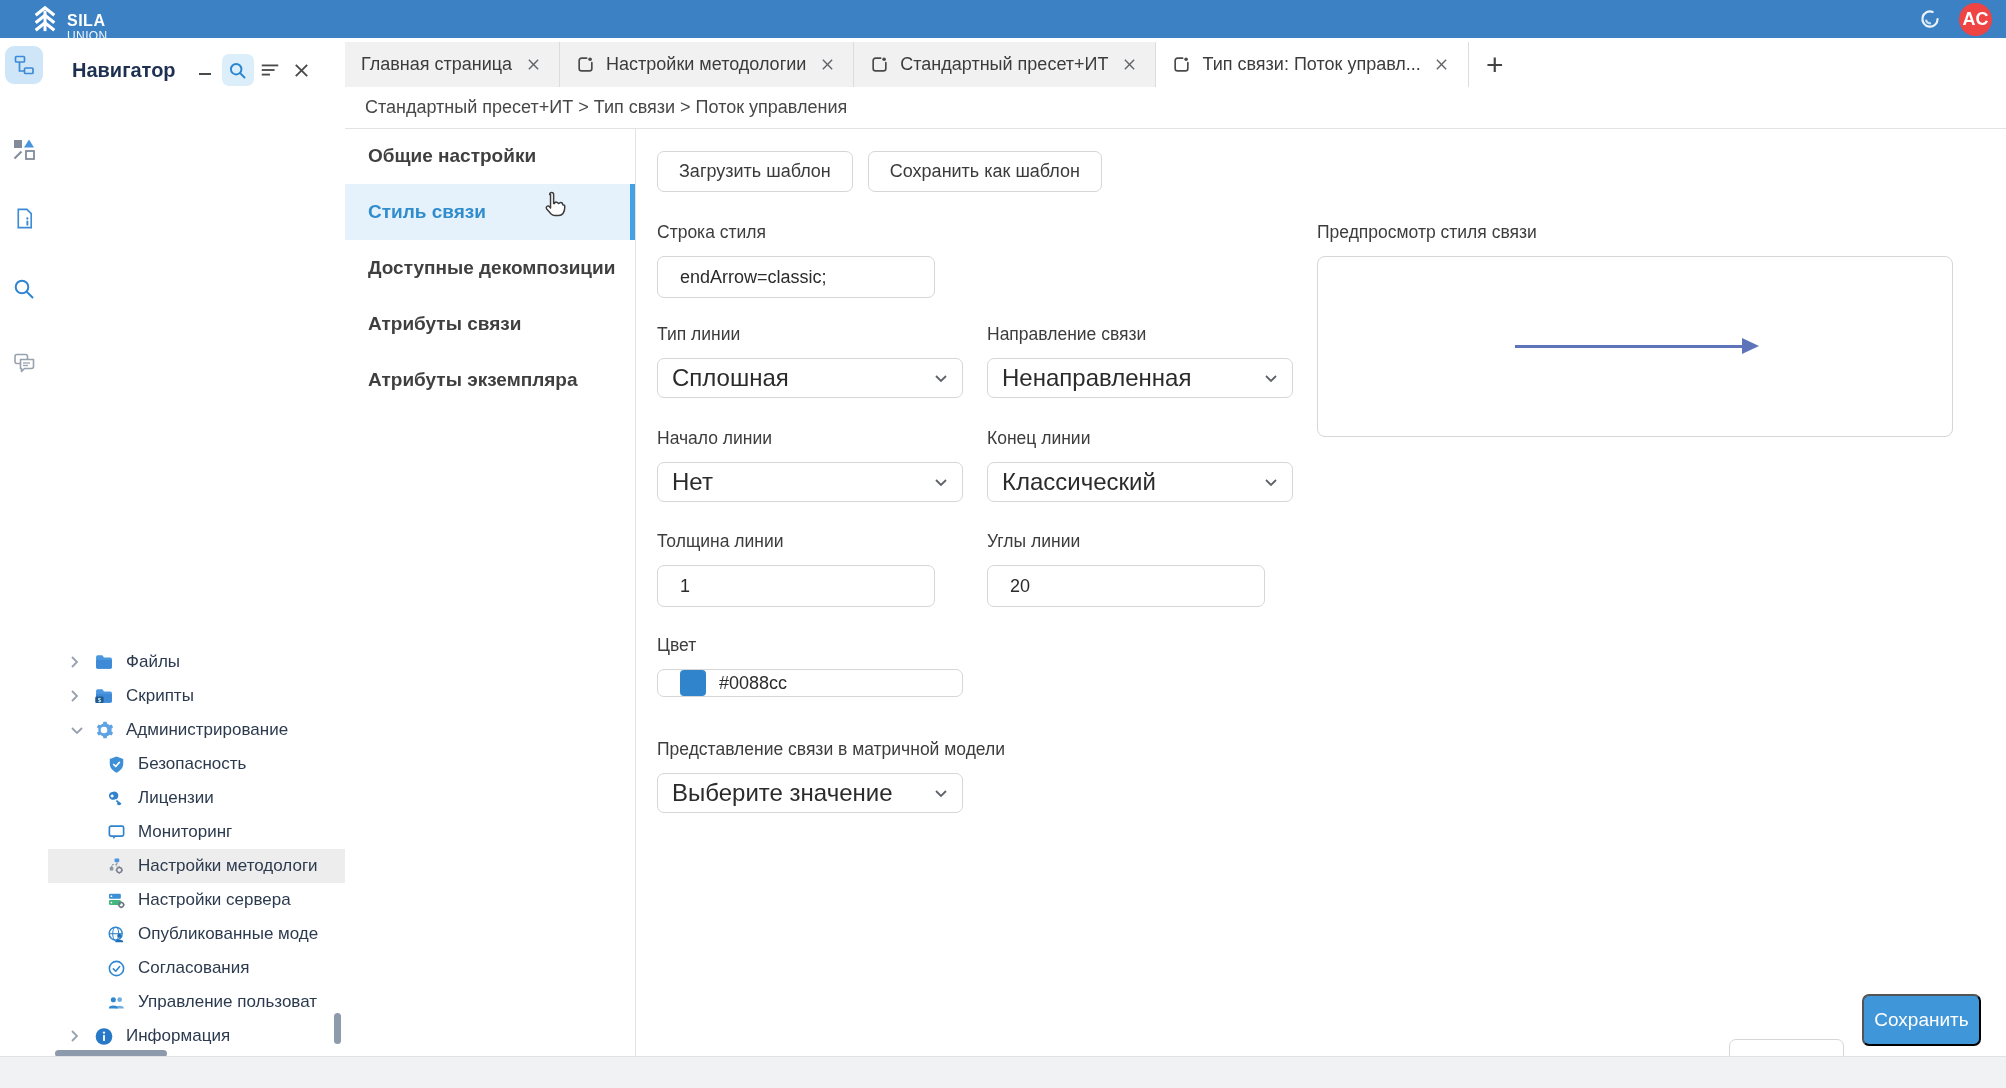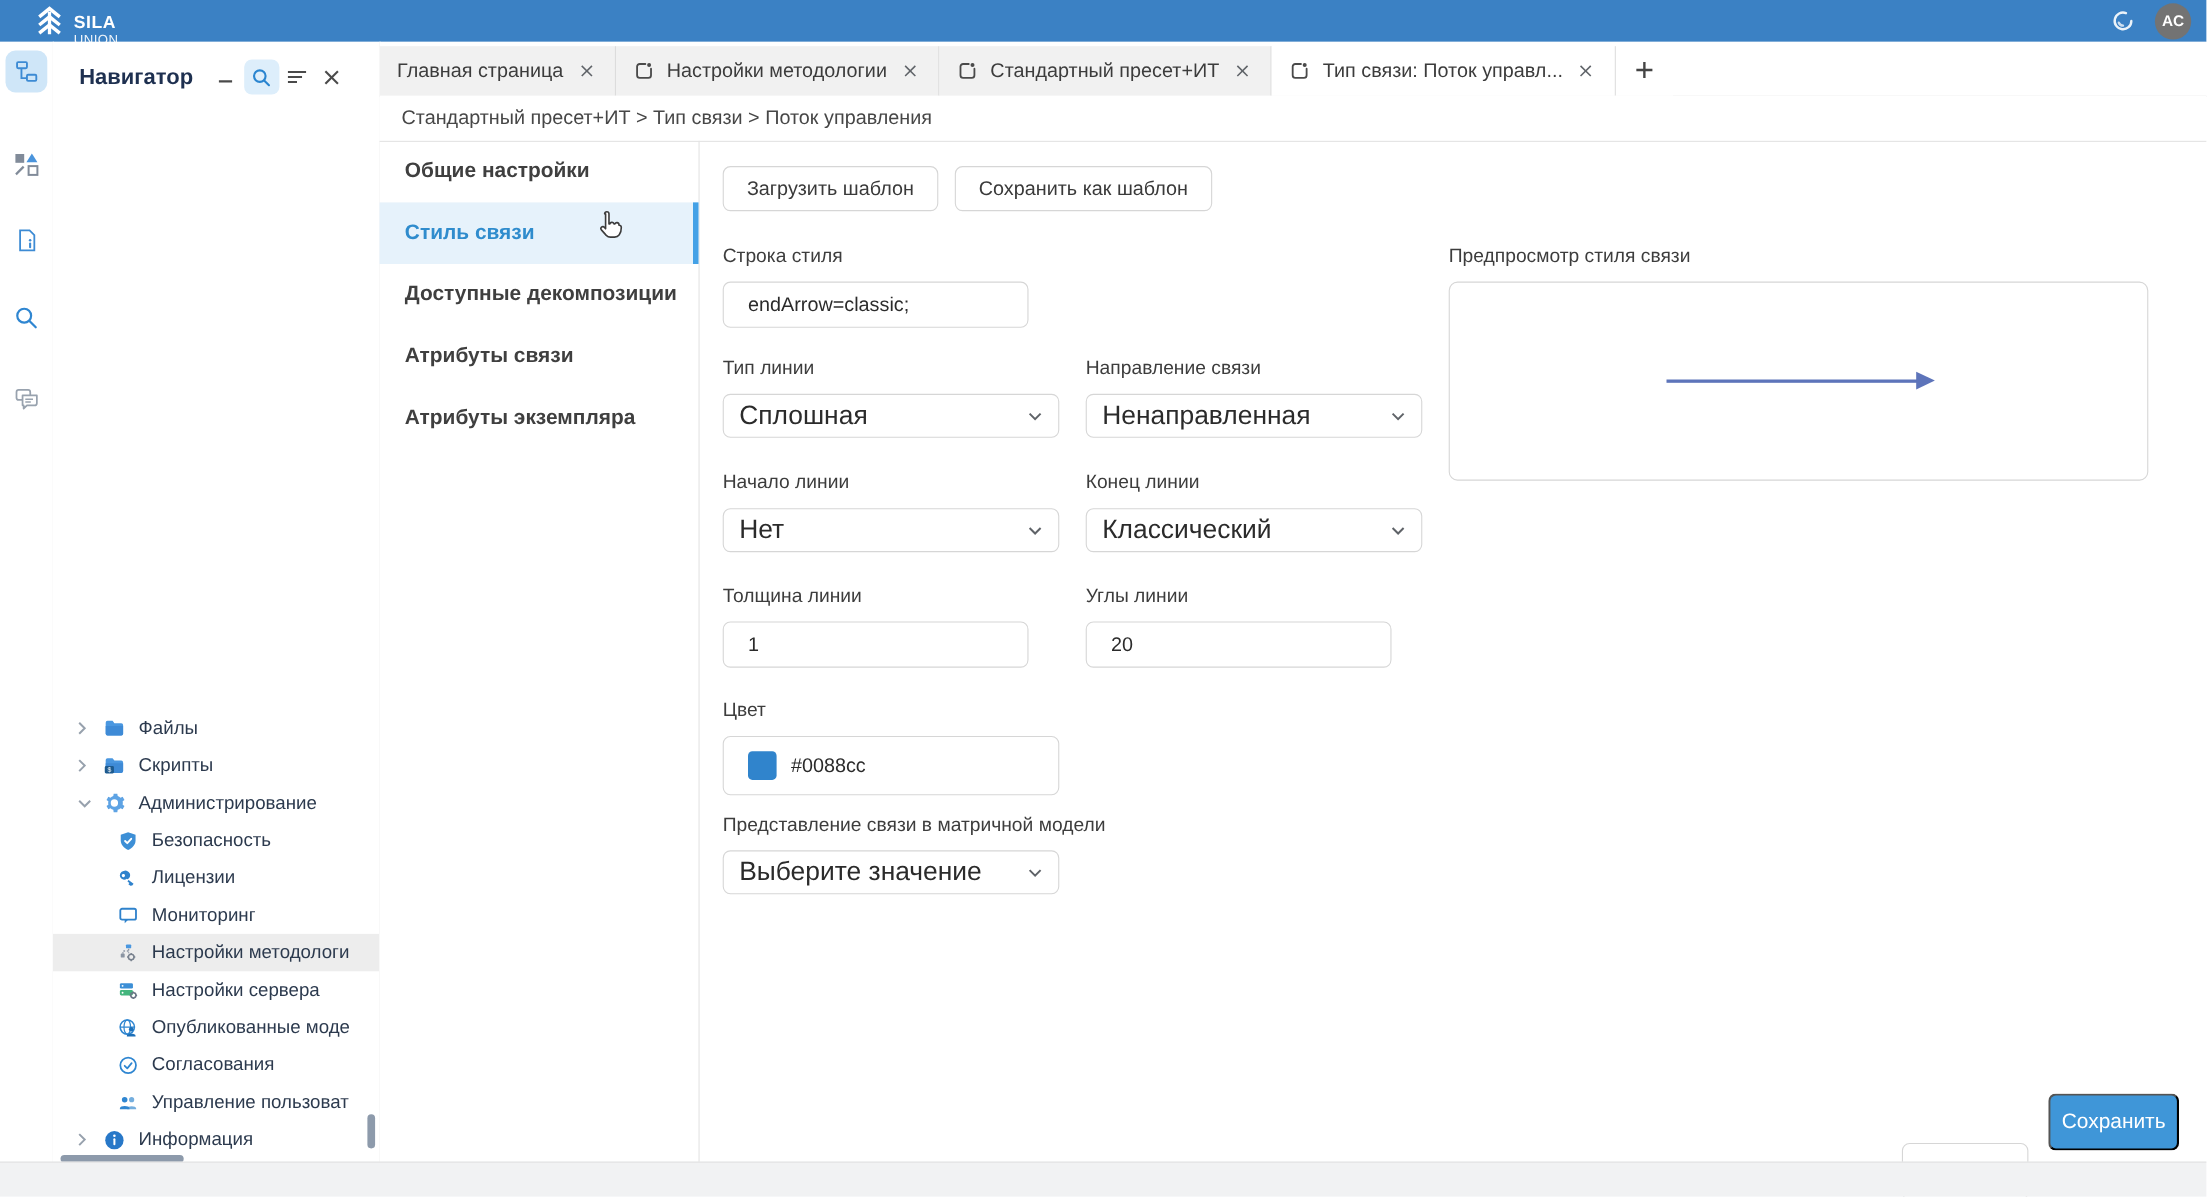--- a/index.html
+++ b/index.html
@@ -15,7 +15,7 @@
   .logo-text .l1{font-size:16px;font-weight:bold;letter-spacing:.5px;display:block;margin-top:16px;}
   .logo-text .l2{font-size:12px;font-weight:400;opacity:.92;display:block;margin-top:1px;letter-spacing:.4px;}
   .topbar-right{display:flex;align-items:center;gap:16px;margin-right:14px;}
-  .avatar{width:33px;height:33px;border-radius:50%;background:#737373;color:#fff;font-weight:bold;font-size:14px;display:flex;align-items:center;justify-content:center;text-align:right;}
+  .avatar{width:33px;height:33px;border-radius:50%;background:#ef4444;color:#fff;font-weight:bold;font-size:18px;display:flex;align-items:center;justify-content:center;text-align:right;}
   
   .rail{position:absolute;left:0;top:38px;bottom:31px;width:48px;background:#fff;border-right:1px solid #ececec;}
   .rail-btn{width:38px;height:38px;margin:0 auto;display:flex;align-items:center;justify-content:center;border-radius:9px;}

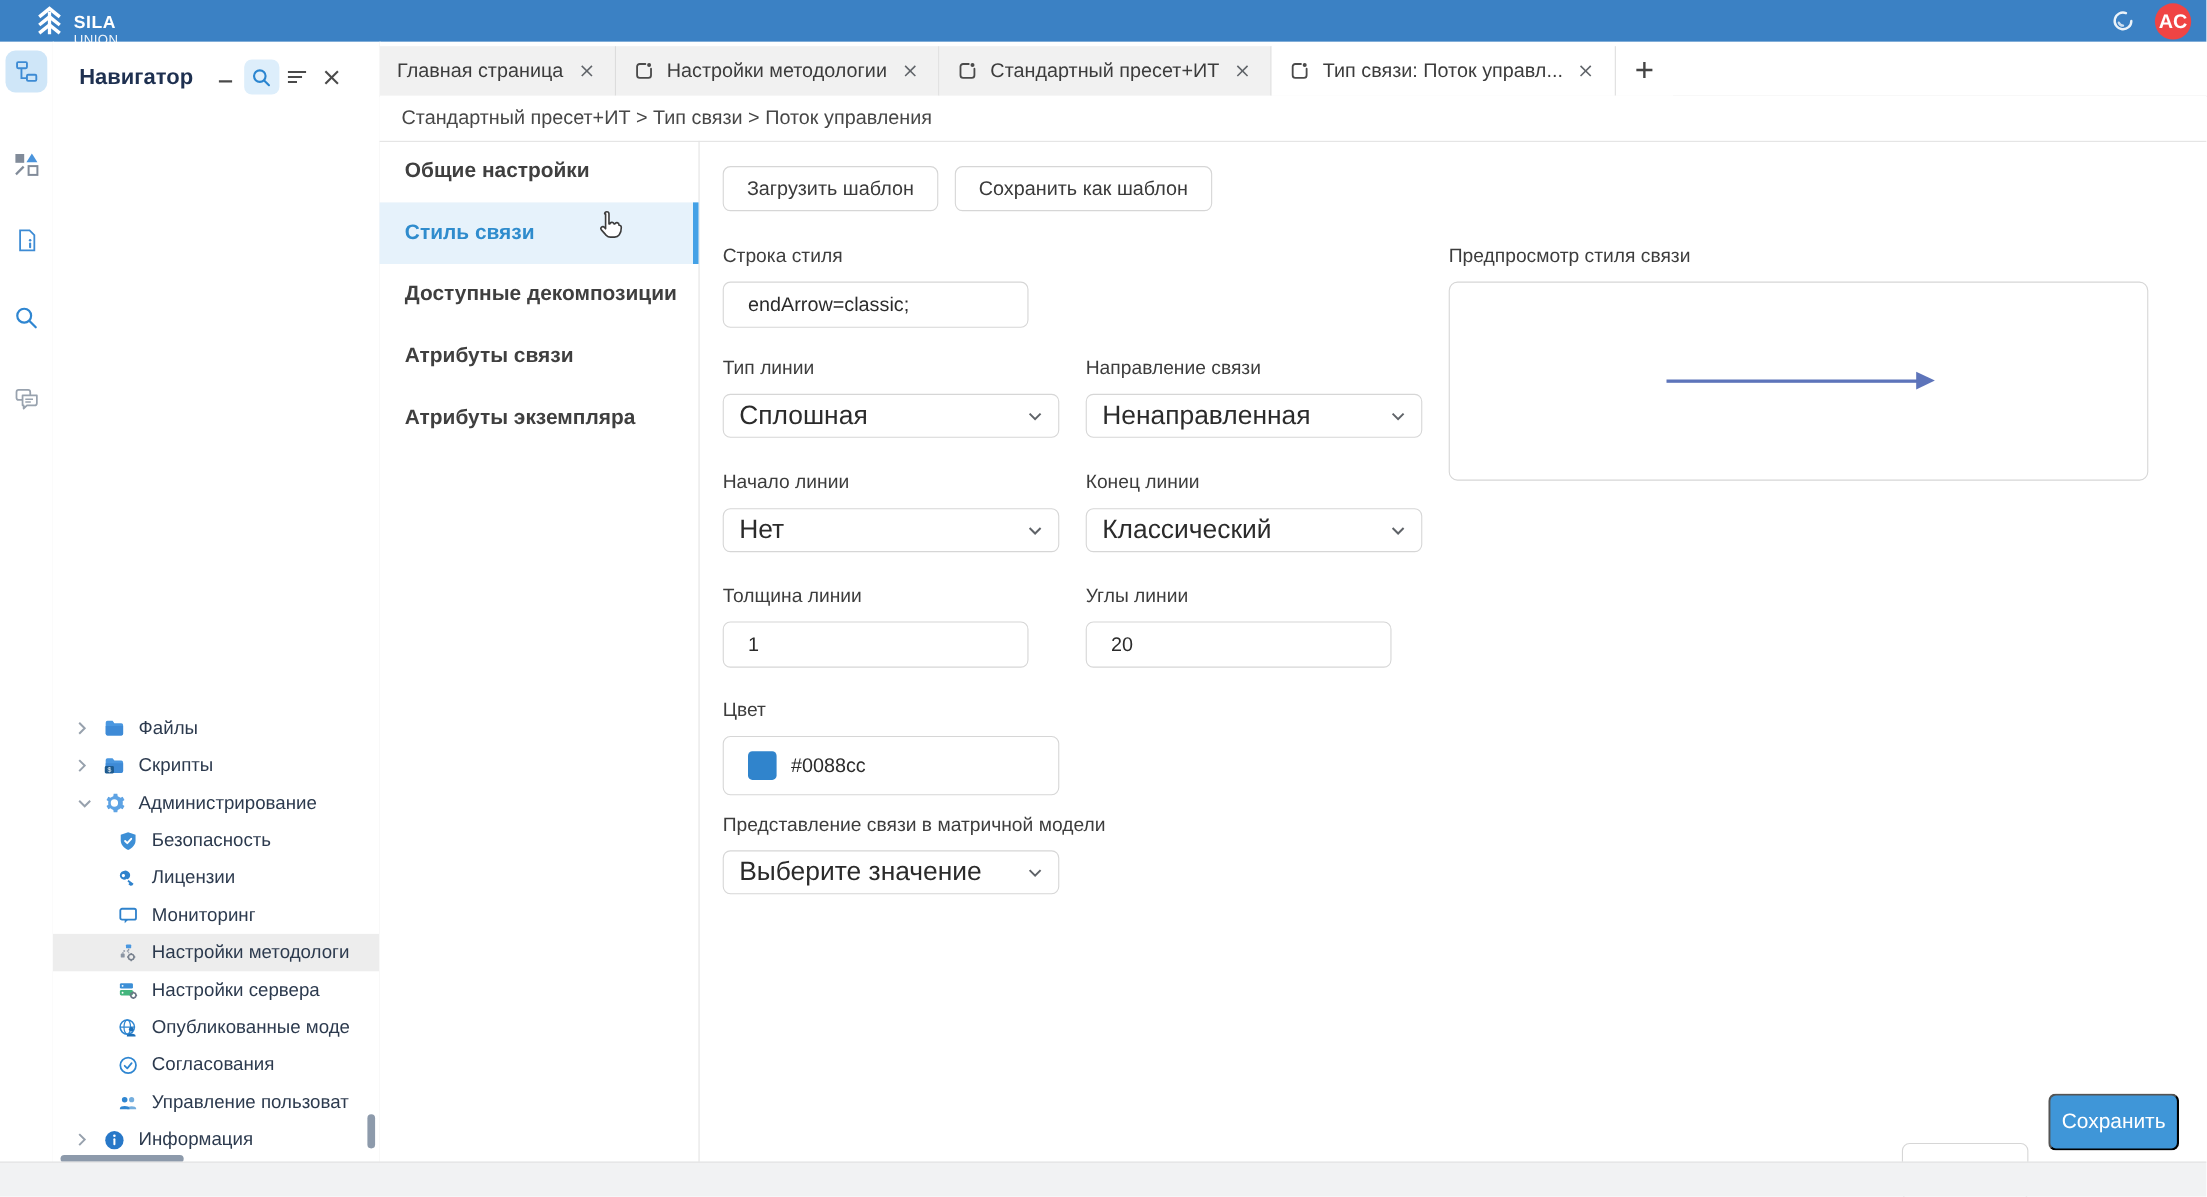--- a/index.html
+++ b/index.html
@@ -509,7 +509,7 @@
 
       <div class="fg g-d">
         <span class="flabel">Цвет</span>
-        <div class="tbox w-col" style="height:54px;">
+        <div class="tbox w-col" style="height:28px;">
           <span class="swatch"></span>
           <span>#0088cc</span>
         </div>

